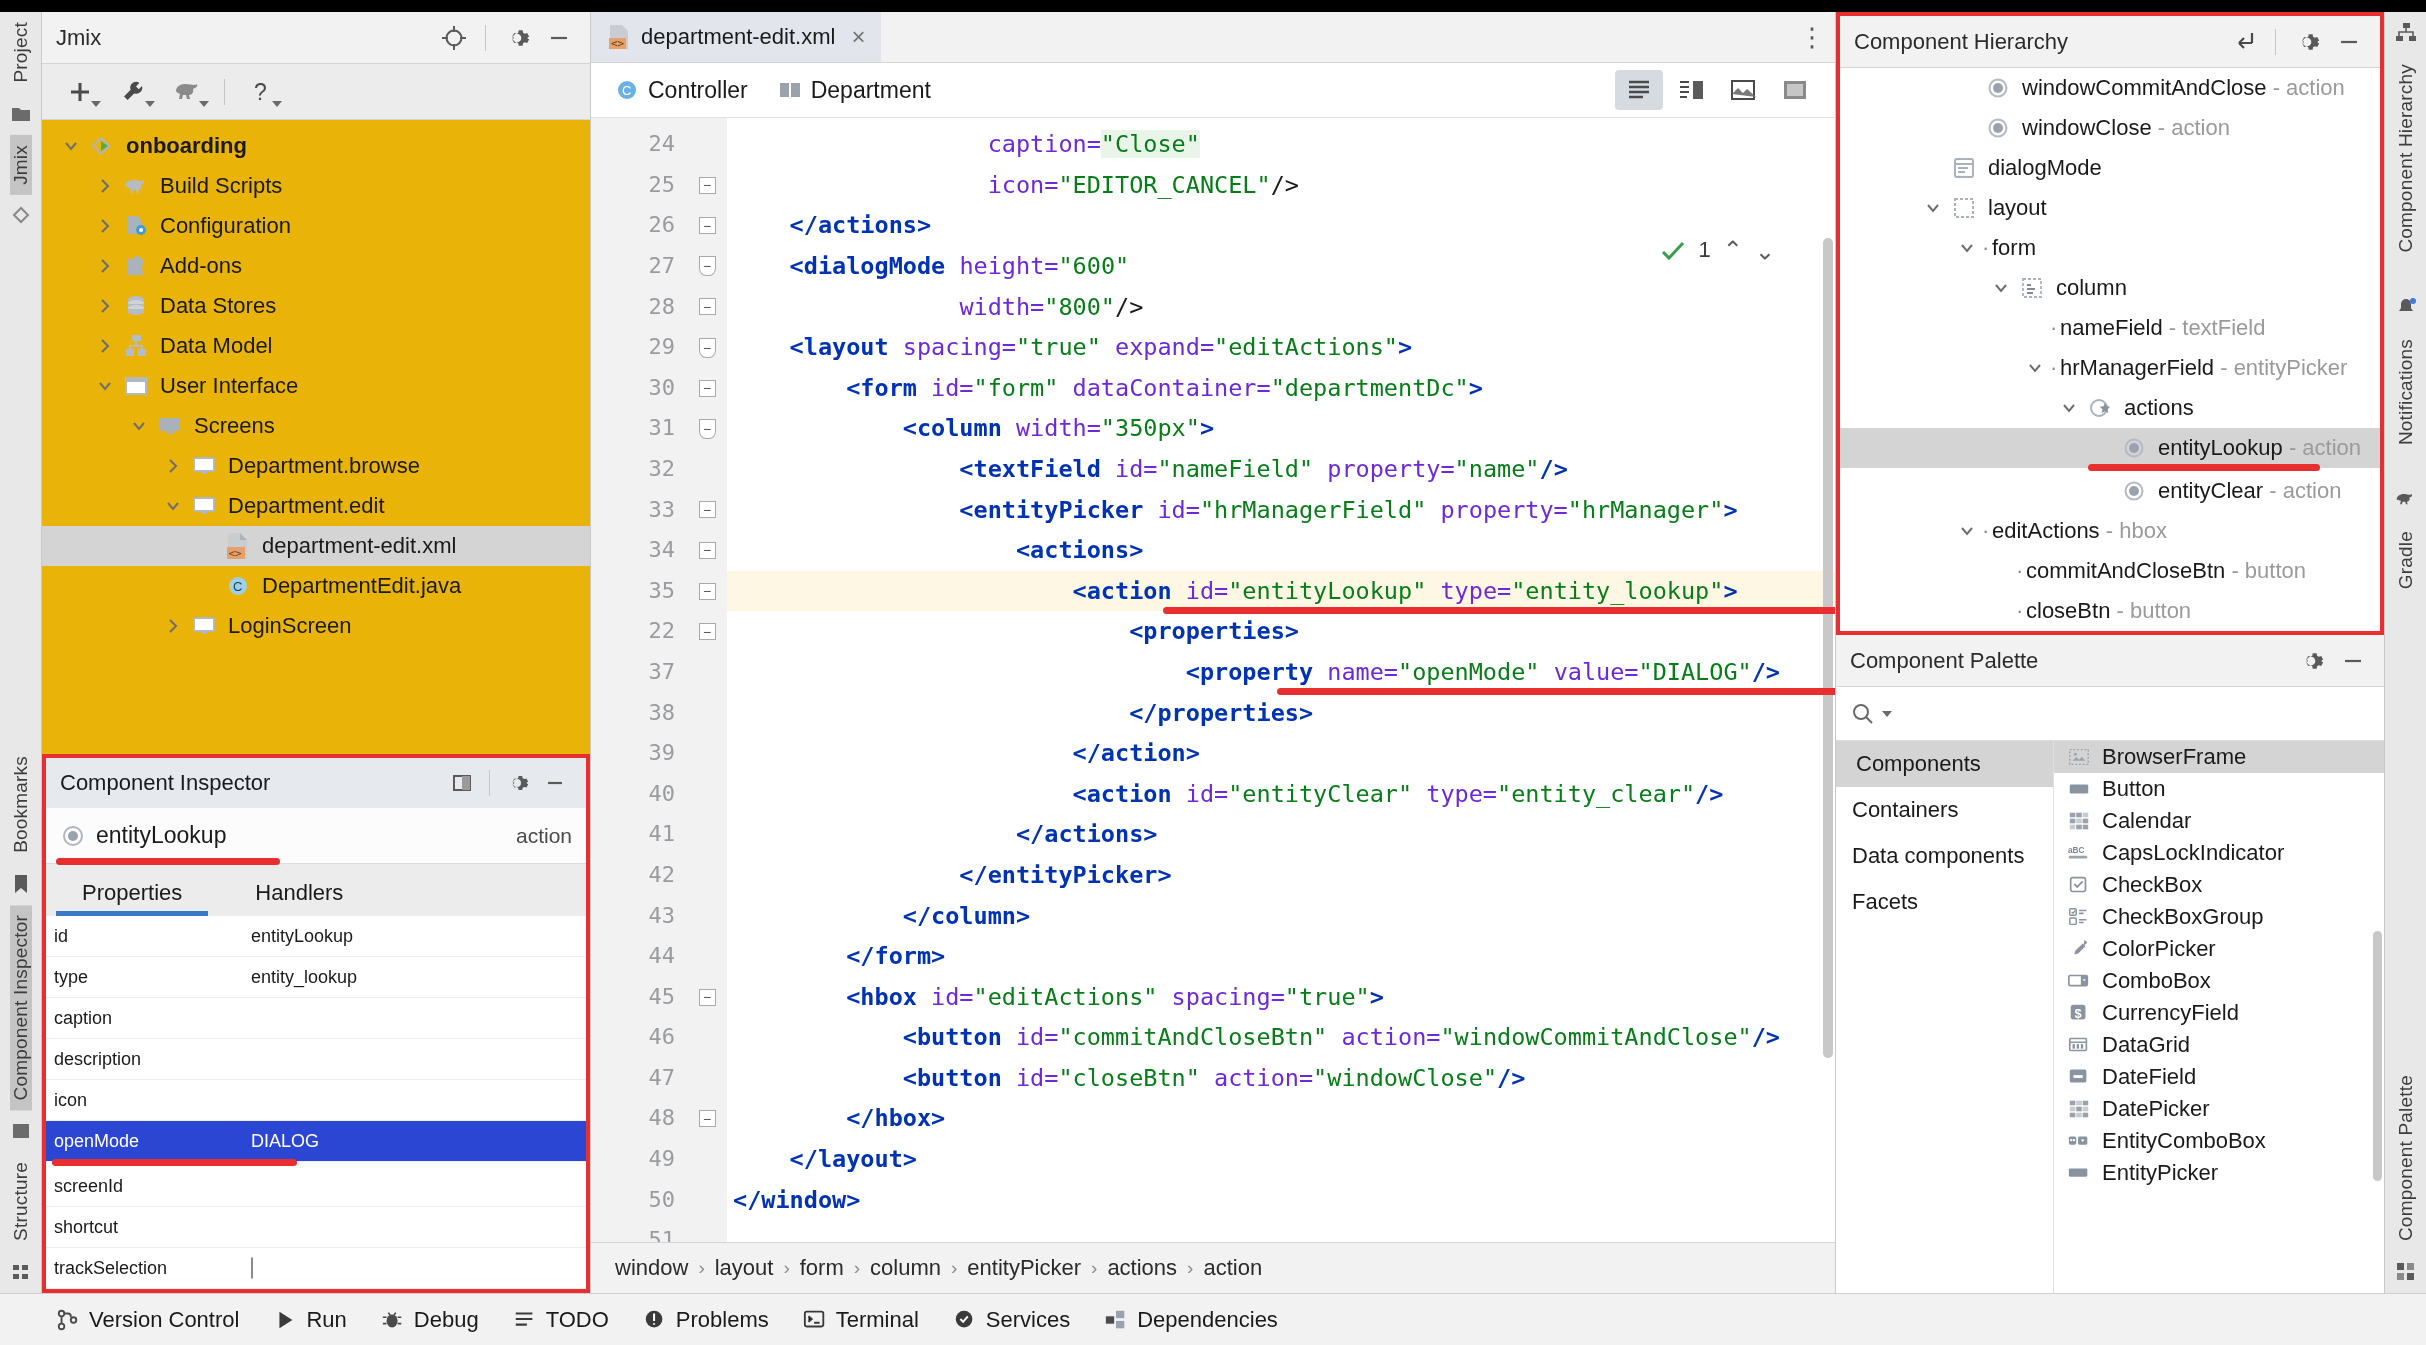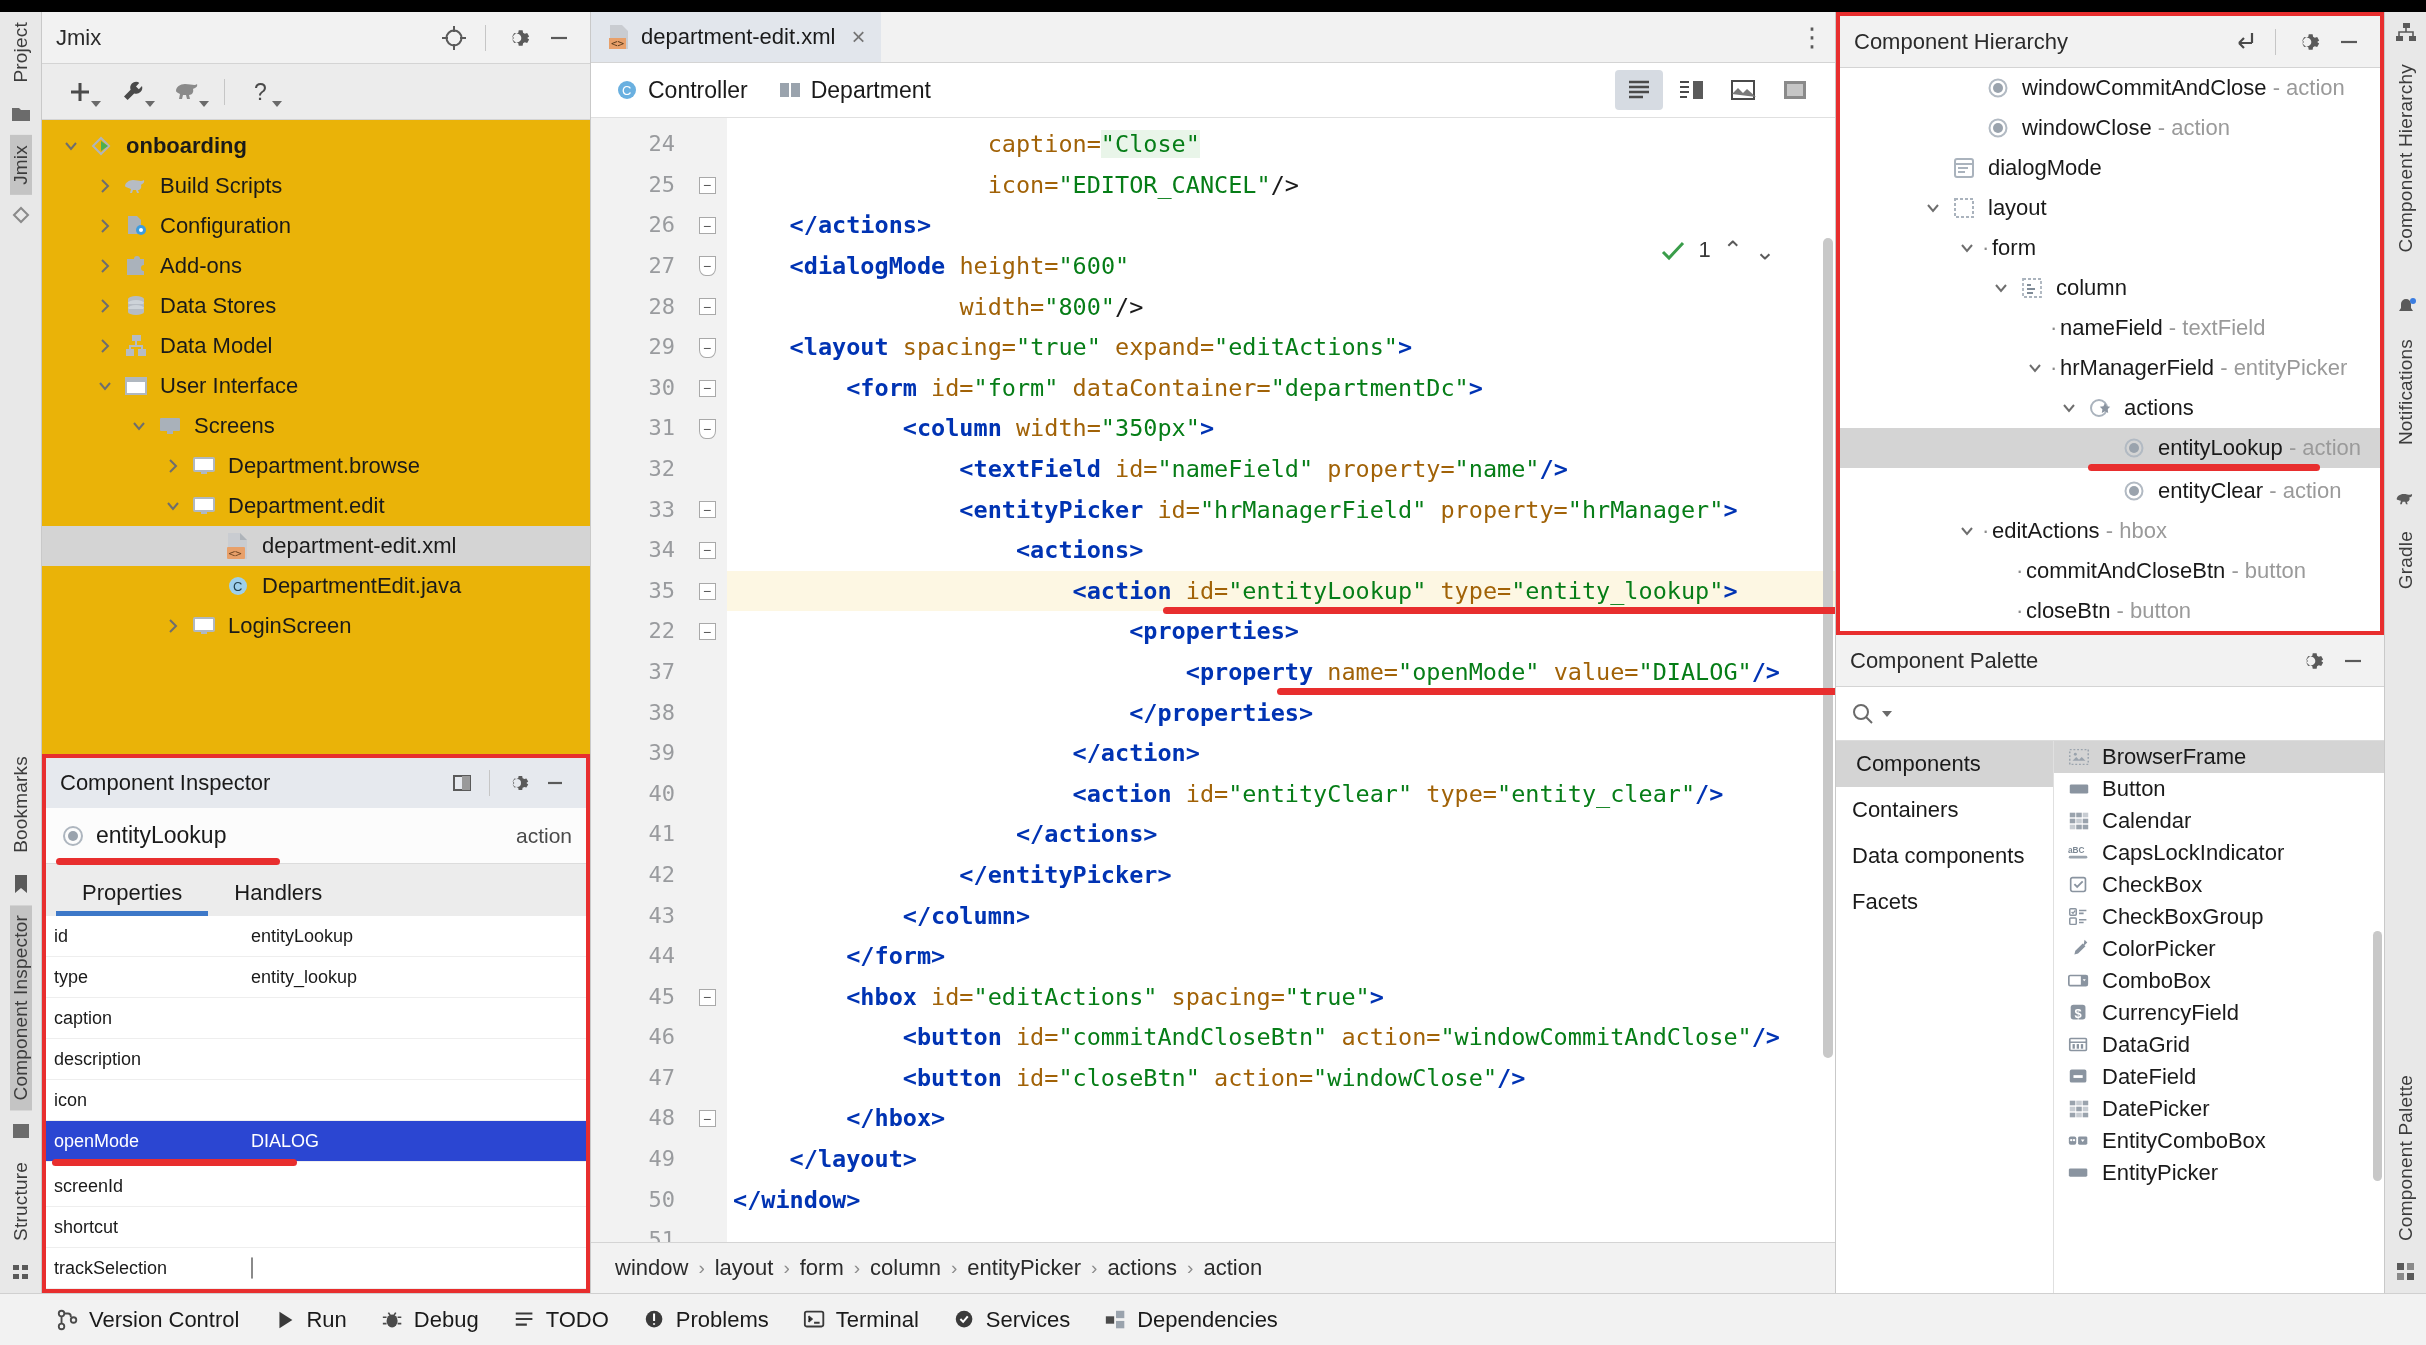--- a/index.html
+++ b/index.html
@@ -108,7 +108,7 @@
   .codelines .ln { height:40.6px; line-height:40.6px; padding-left:6px; position:relative;}
   .codelines .ln.hl { background:#fdf7e3; }
   .kw { color:#0033b3; font-weight:bold; }
-  .at { color:#a16207; }
+  .at { color:#6d28d9; }
   .st { color:#067d17; }
   .pl { color:#1a1a1a; }
   .cap { background:#e9f5e9; }

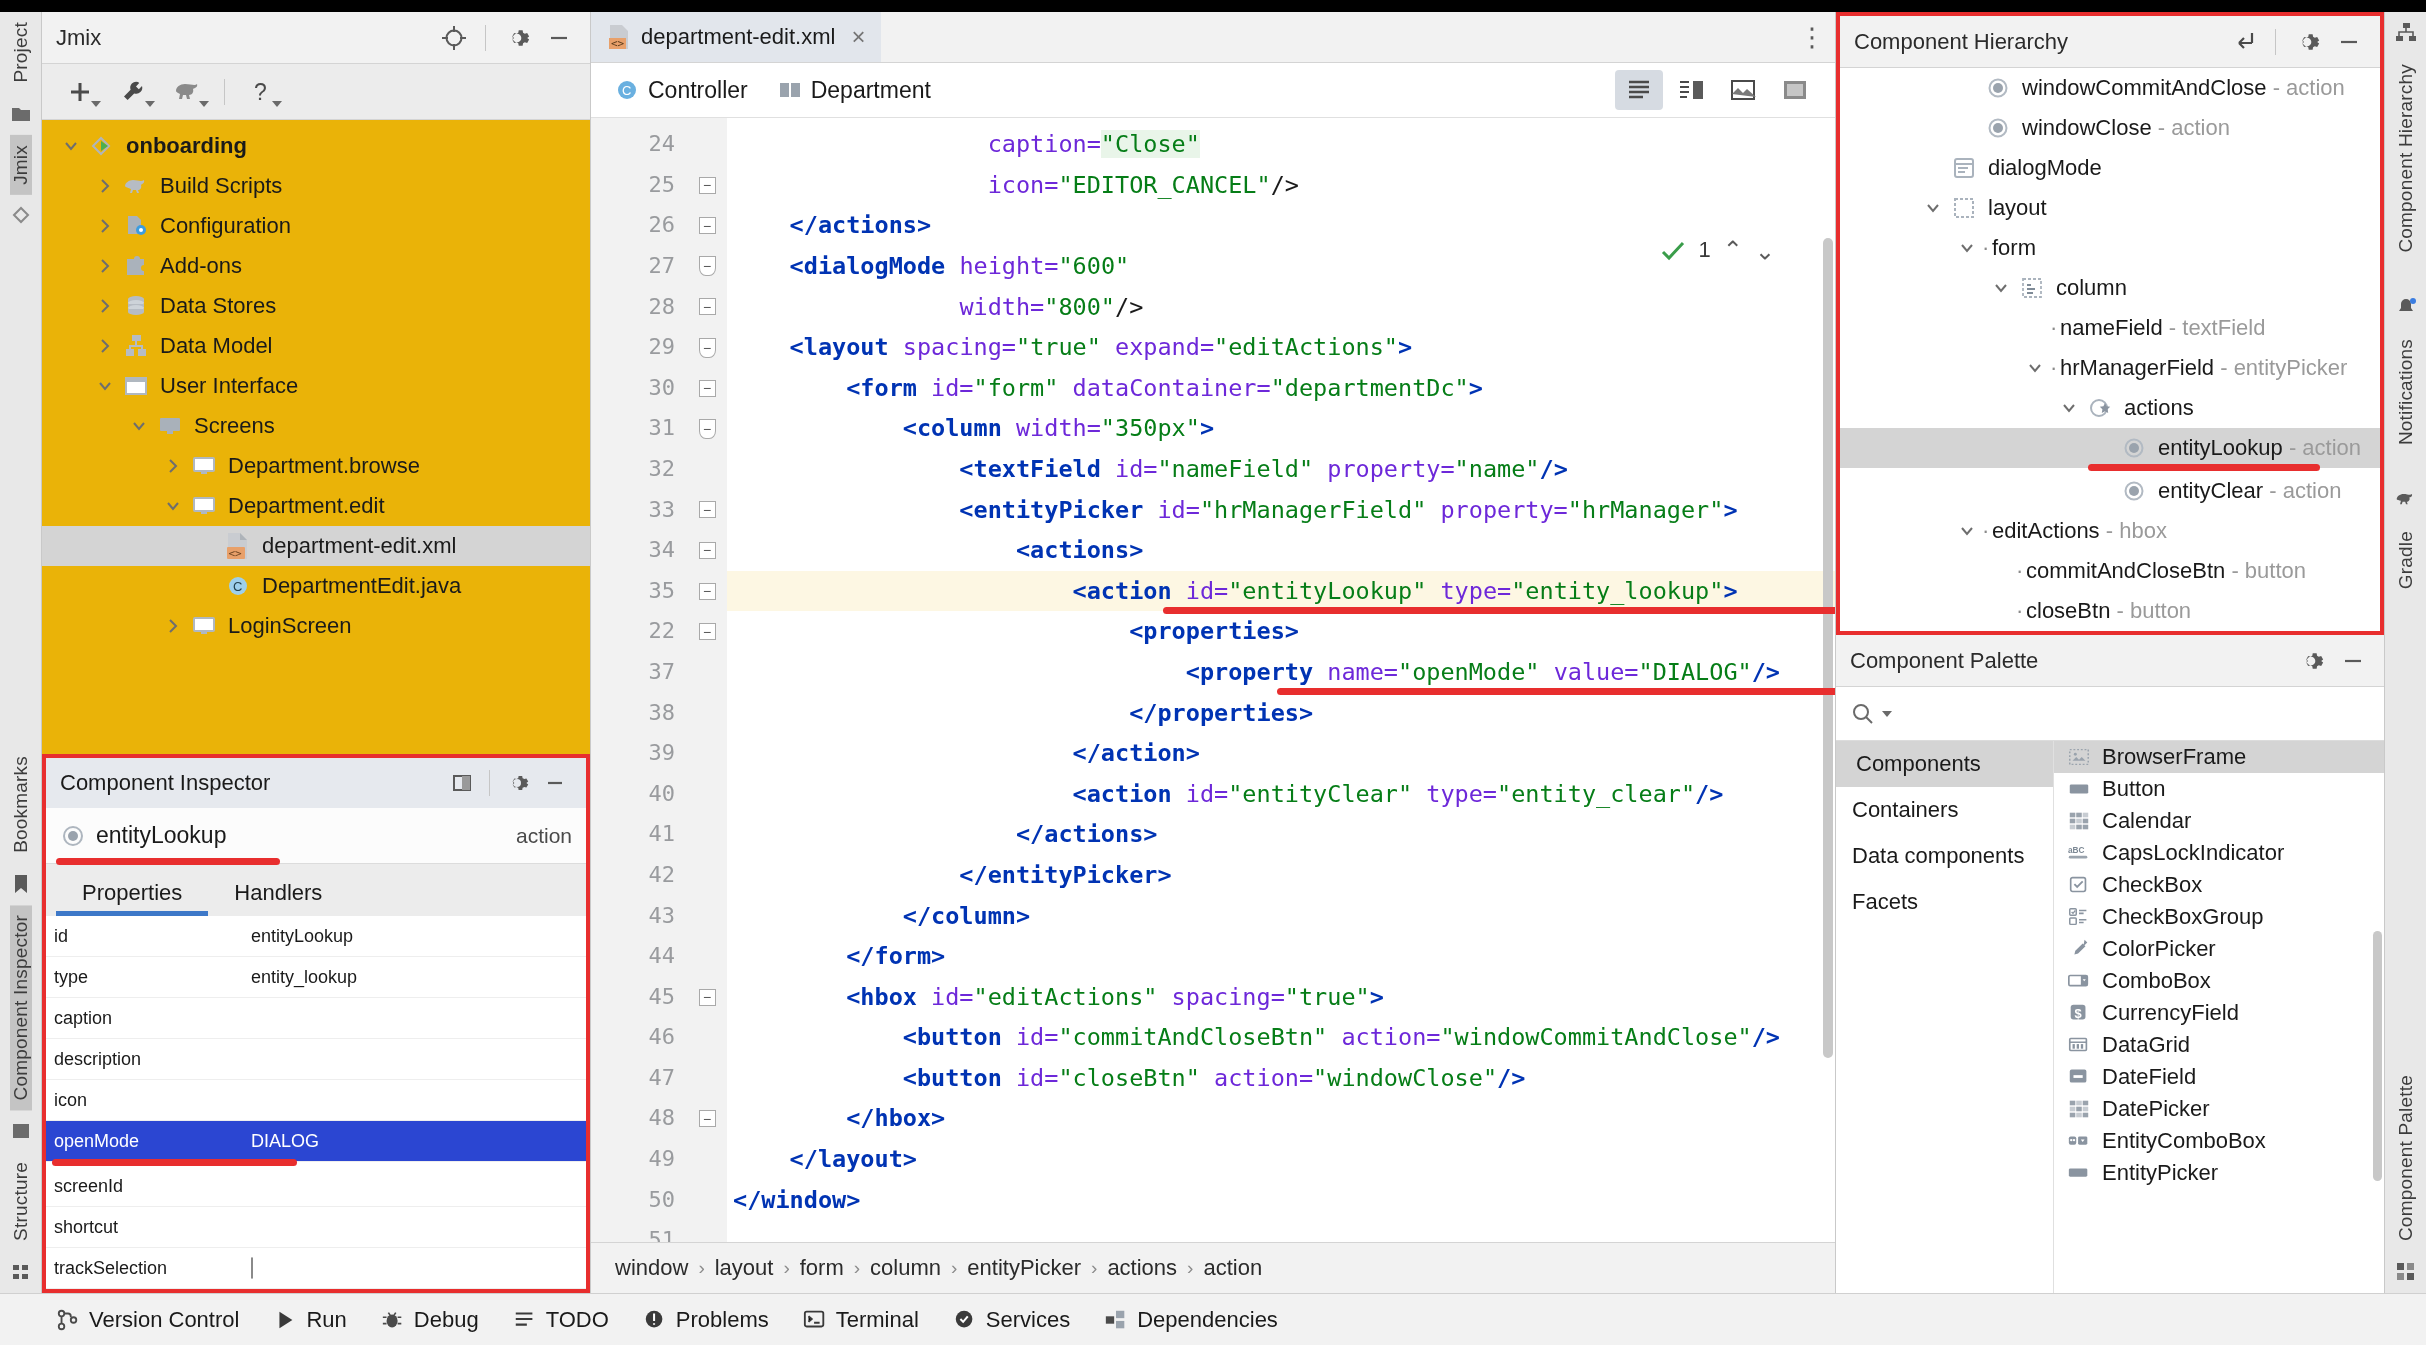--- a/index.html
+++ b/index.html
@@ -70,7 +70,7 @@
   .insp-sel .tp { margin-left:auto; color:#4a4a4a; font-size:21px; }
   .redline { position:absolute; height:7px; background:#e82e2e; border-radius:4px; }
 
-  .tabs { height:52px; background:#ececec; display:flex; align-items:flex-end; padding-left:10px; }
+  .tabs { height:52px; background:#ececec; display:flex; align-items:flex-end; padding-left:10px;gap:21px; }
   .tab { padding:0 26px; height:46px; display:flex; align-items:center; font-size:22px; position:relative; }
   .tab.active::after { content:""; position:absolute; left:0; right:0; bottom:0; height:5px; background:#3d78c8; }
 

